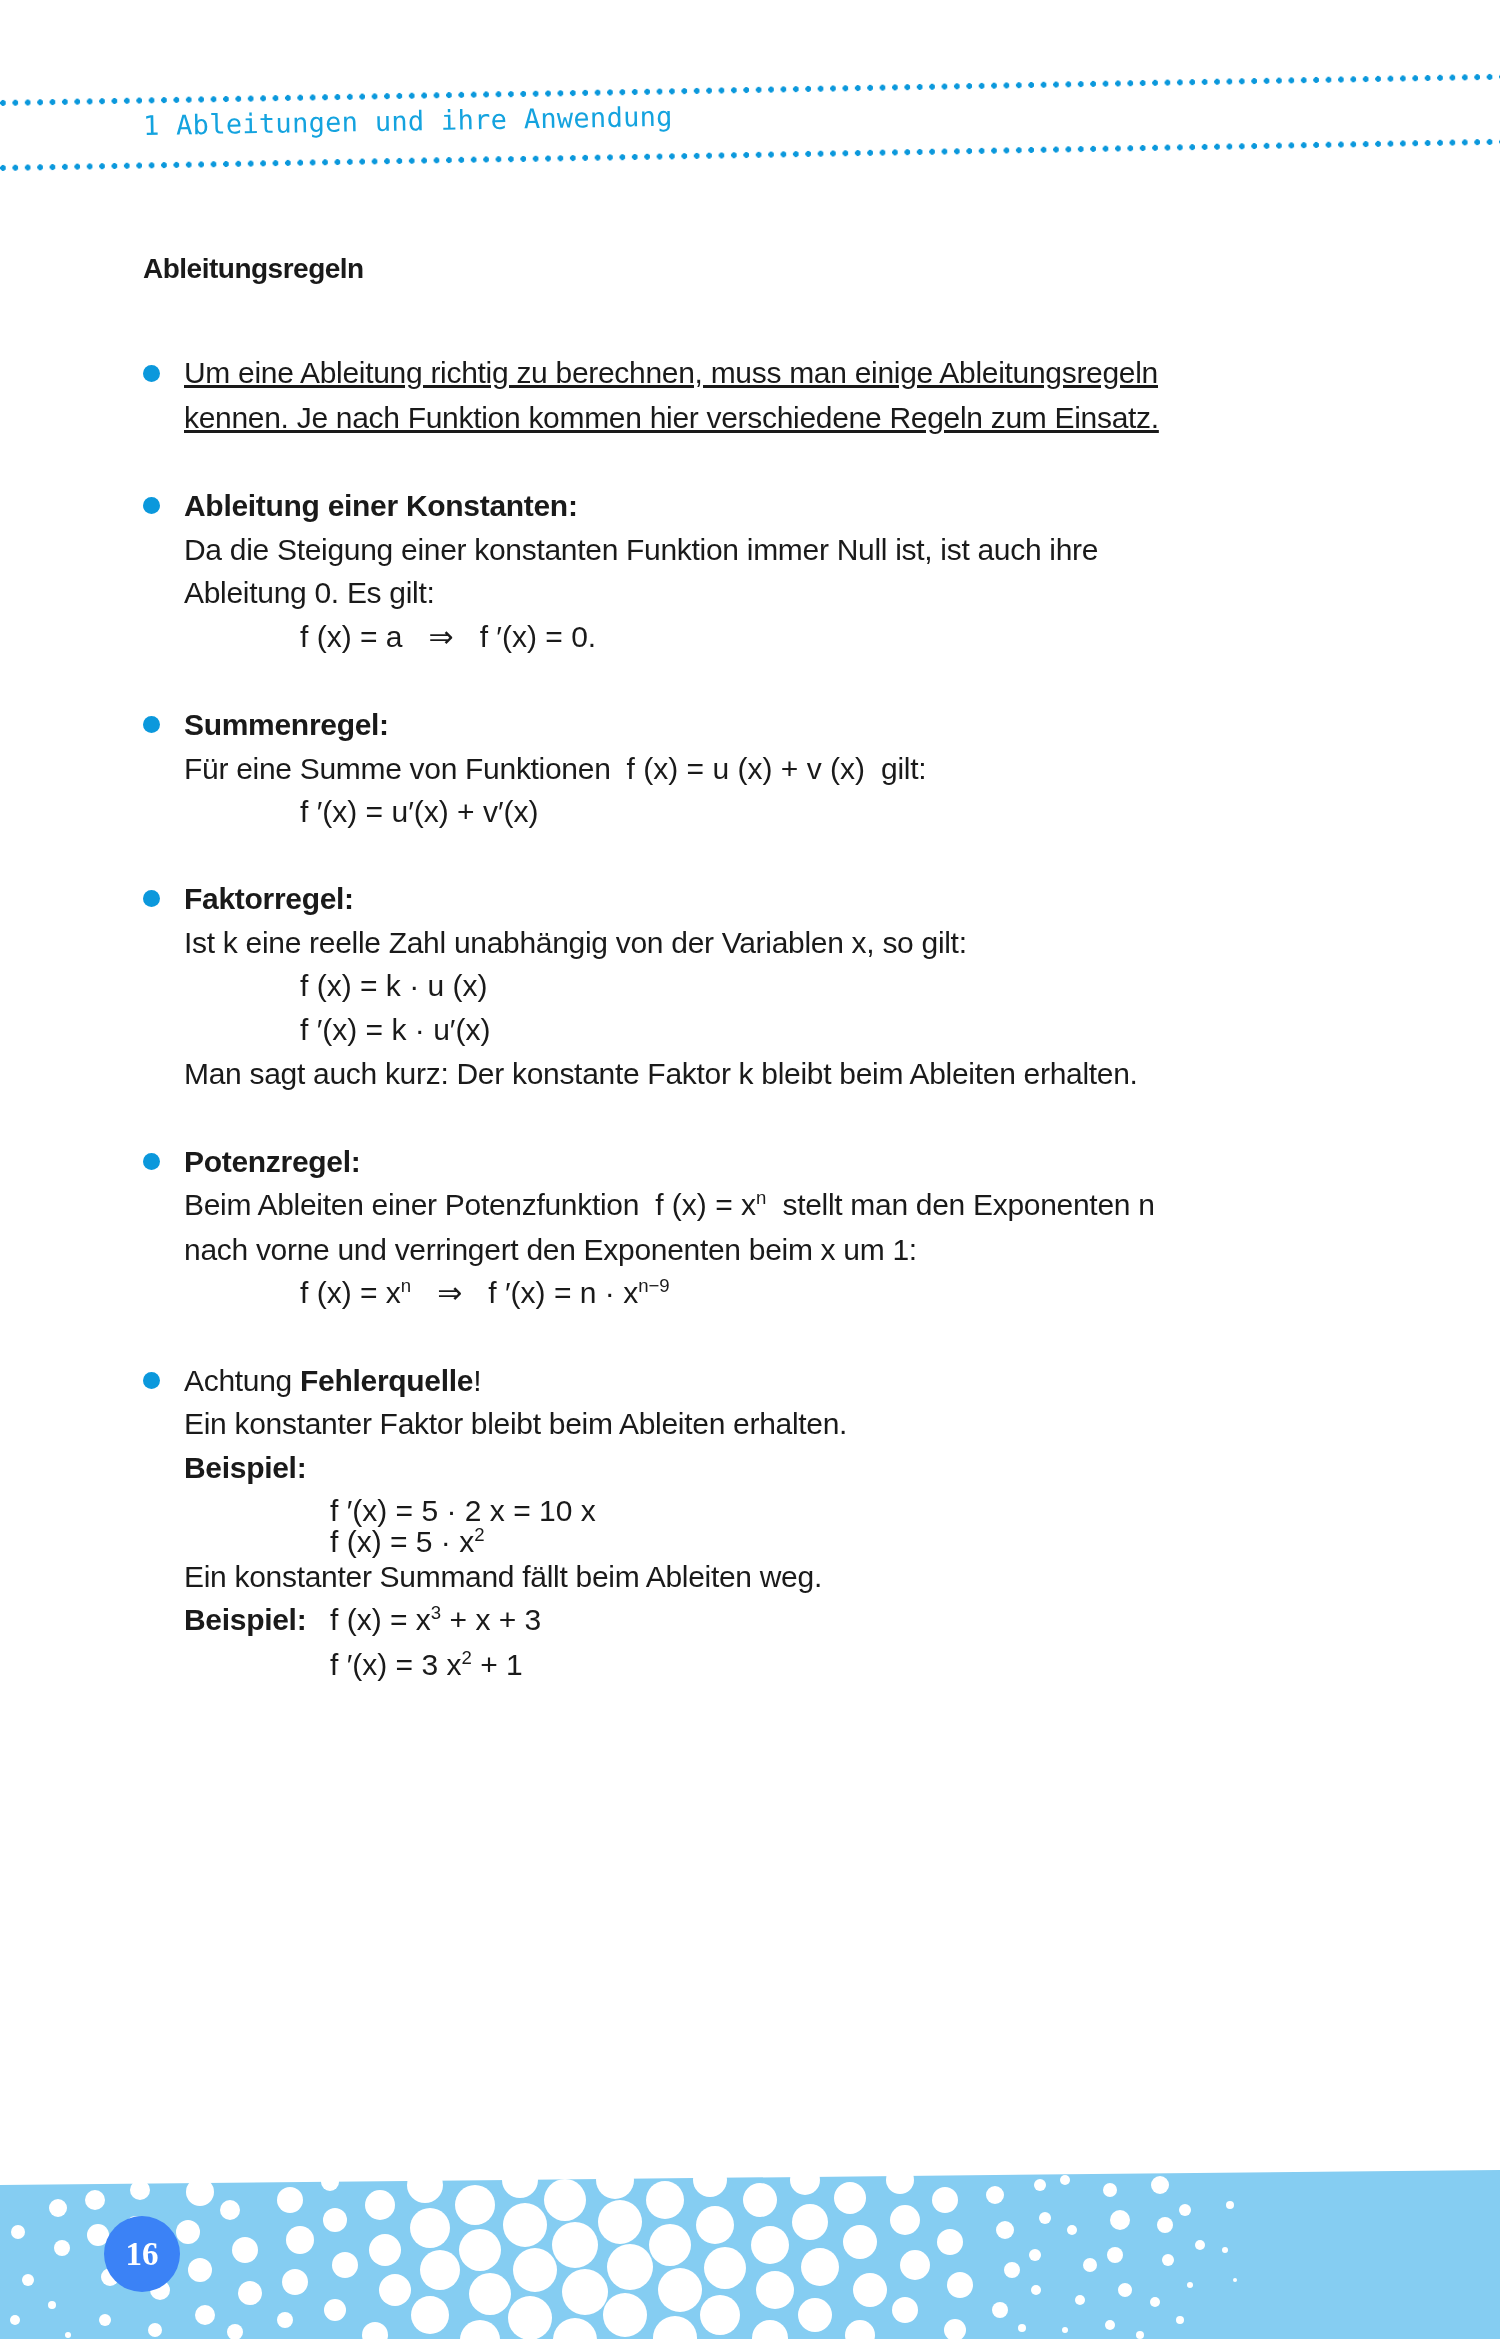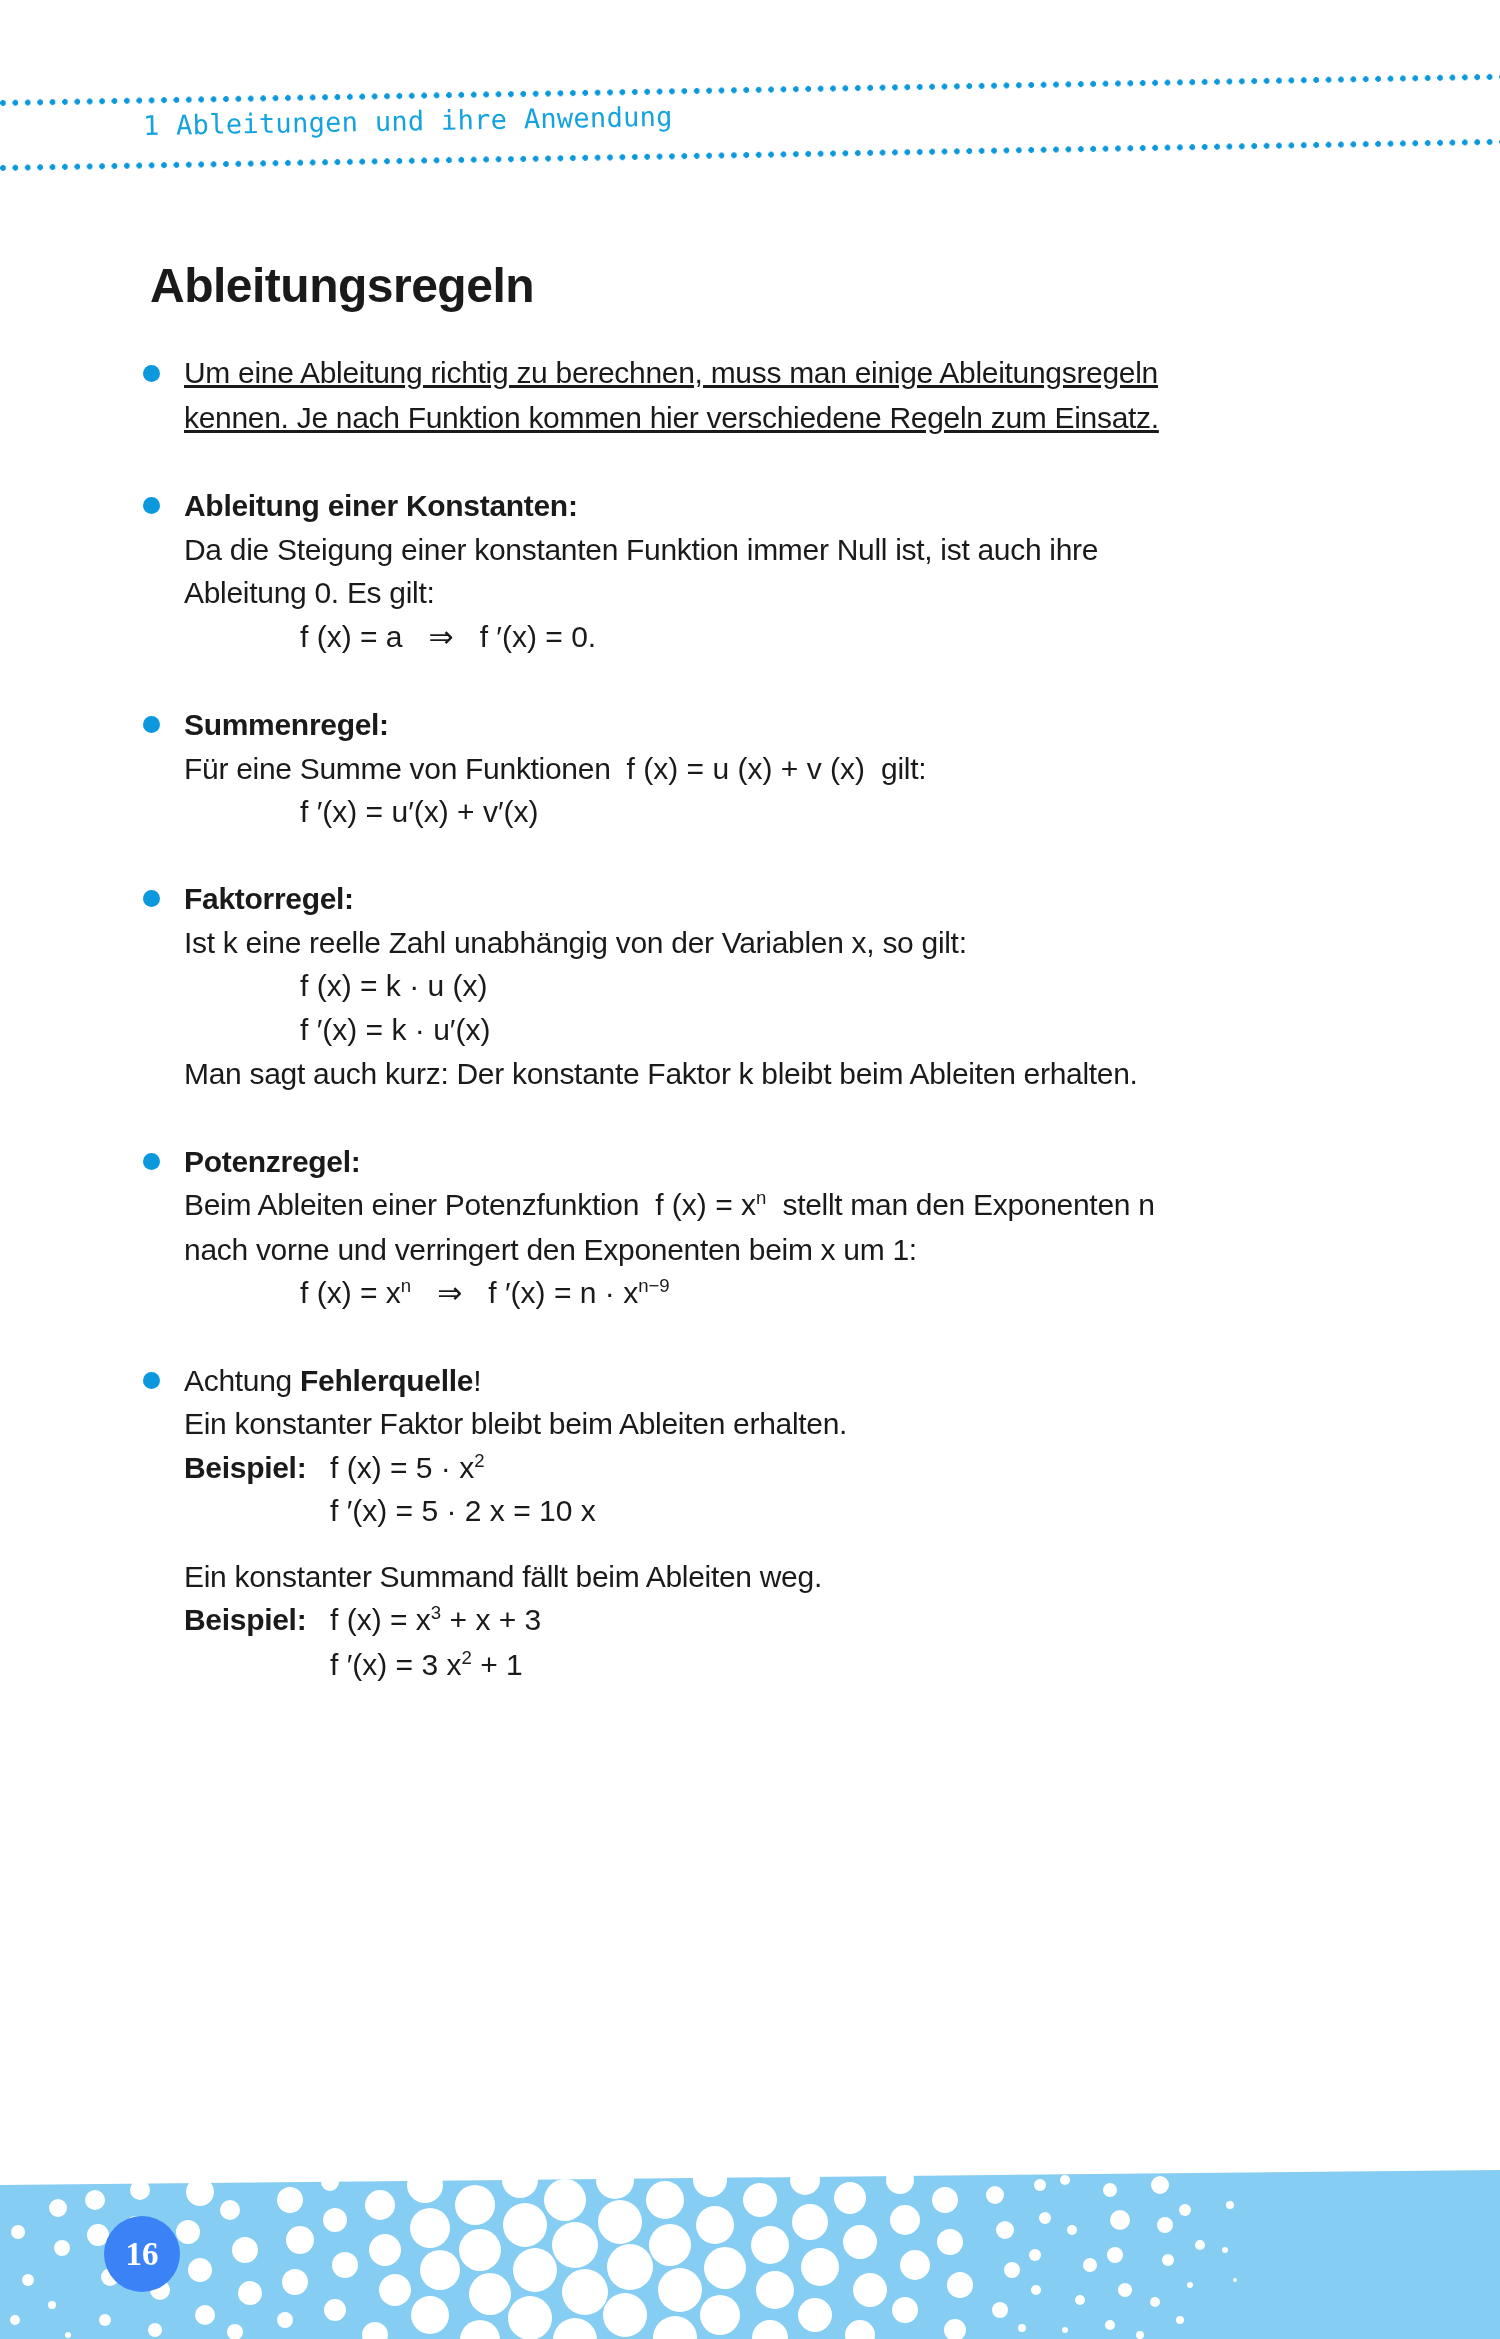--- a/index.html
+++ b/index.html
@@ -40,11 +40,11 @@
       position: absolute;
       left: 143px;
       top: 255px;
-      font-size: 48px;
+      font-size: 28px;
       font-weight: bold;
       letter-spacing: -0.5px;
       color: #1a1a1a;
-      margin: 7px;
+      margin: 0;
       line-height: 1;
     }
     .content {

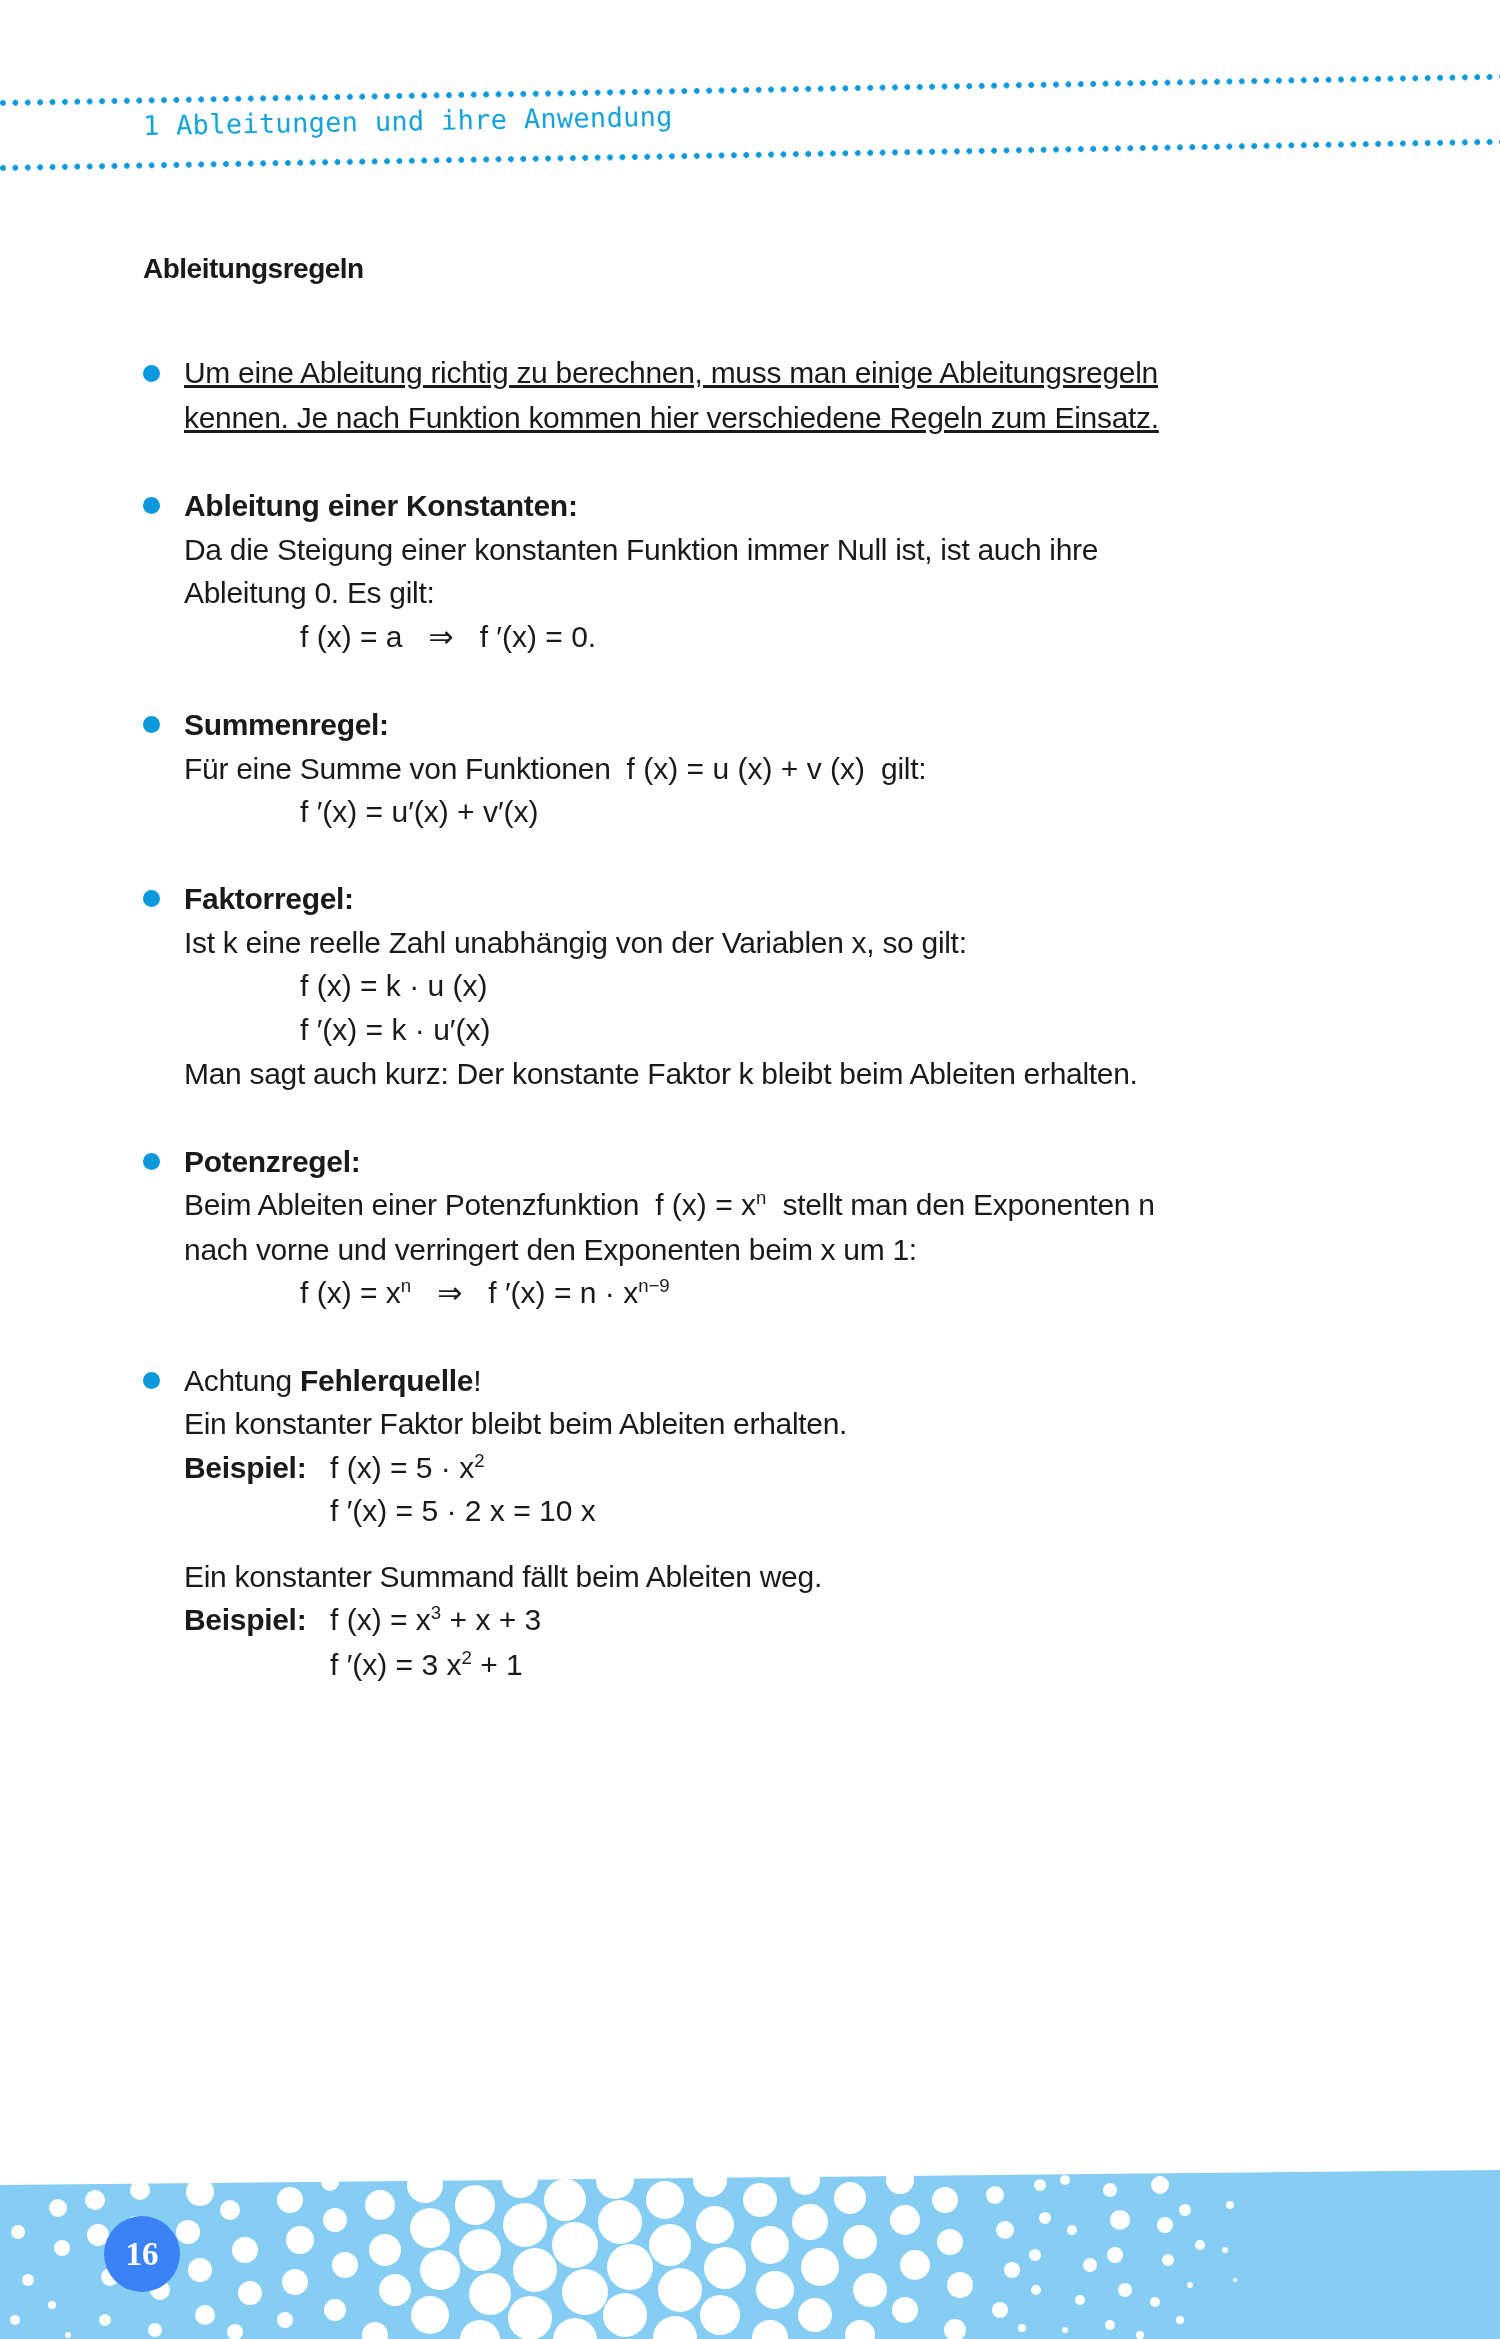--- a/index.html
+++ b/index.html
@@ -151,7 +151,7 @@
   <div class="line" style="left:184px; top:1450px;">
     <span class="b">Beispiel:</span>
   </div>
-  <div class="line math" style="left:330px; top:1450px;">
+  <div class="line math" style="left:330px; top:1524px;">
     <span>f (x) = 5 · x</span><sup>2</sup>
   </div>
   <div class="line math" style="left:330px; top:1493px;">f ′(x) = 5 · 2 x = 10 x</div>

